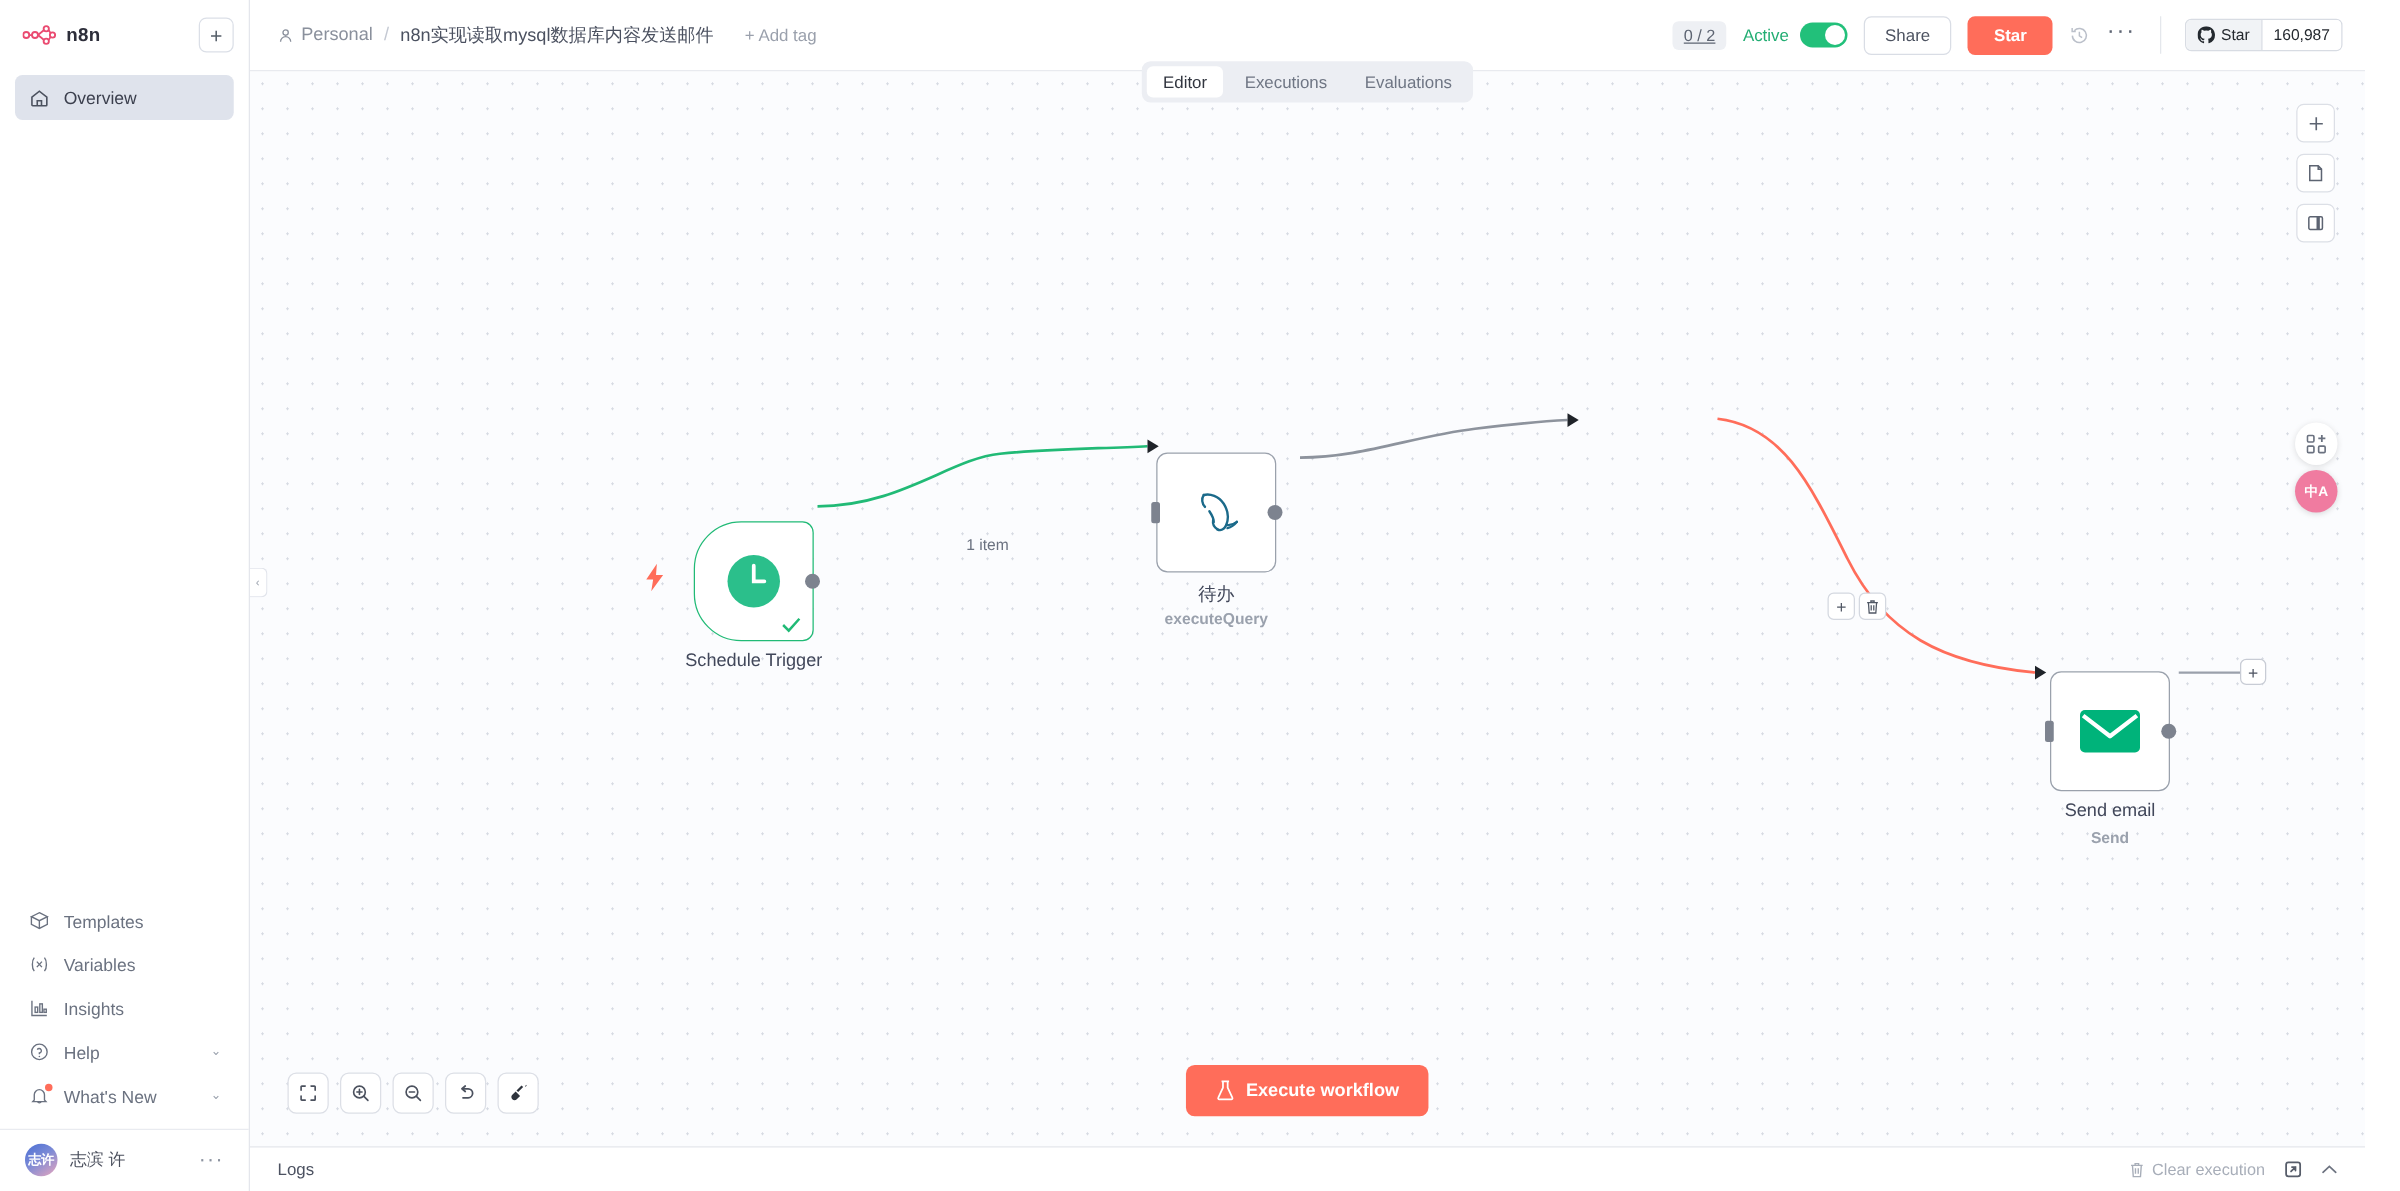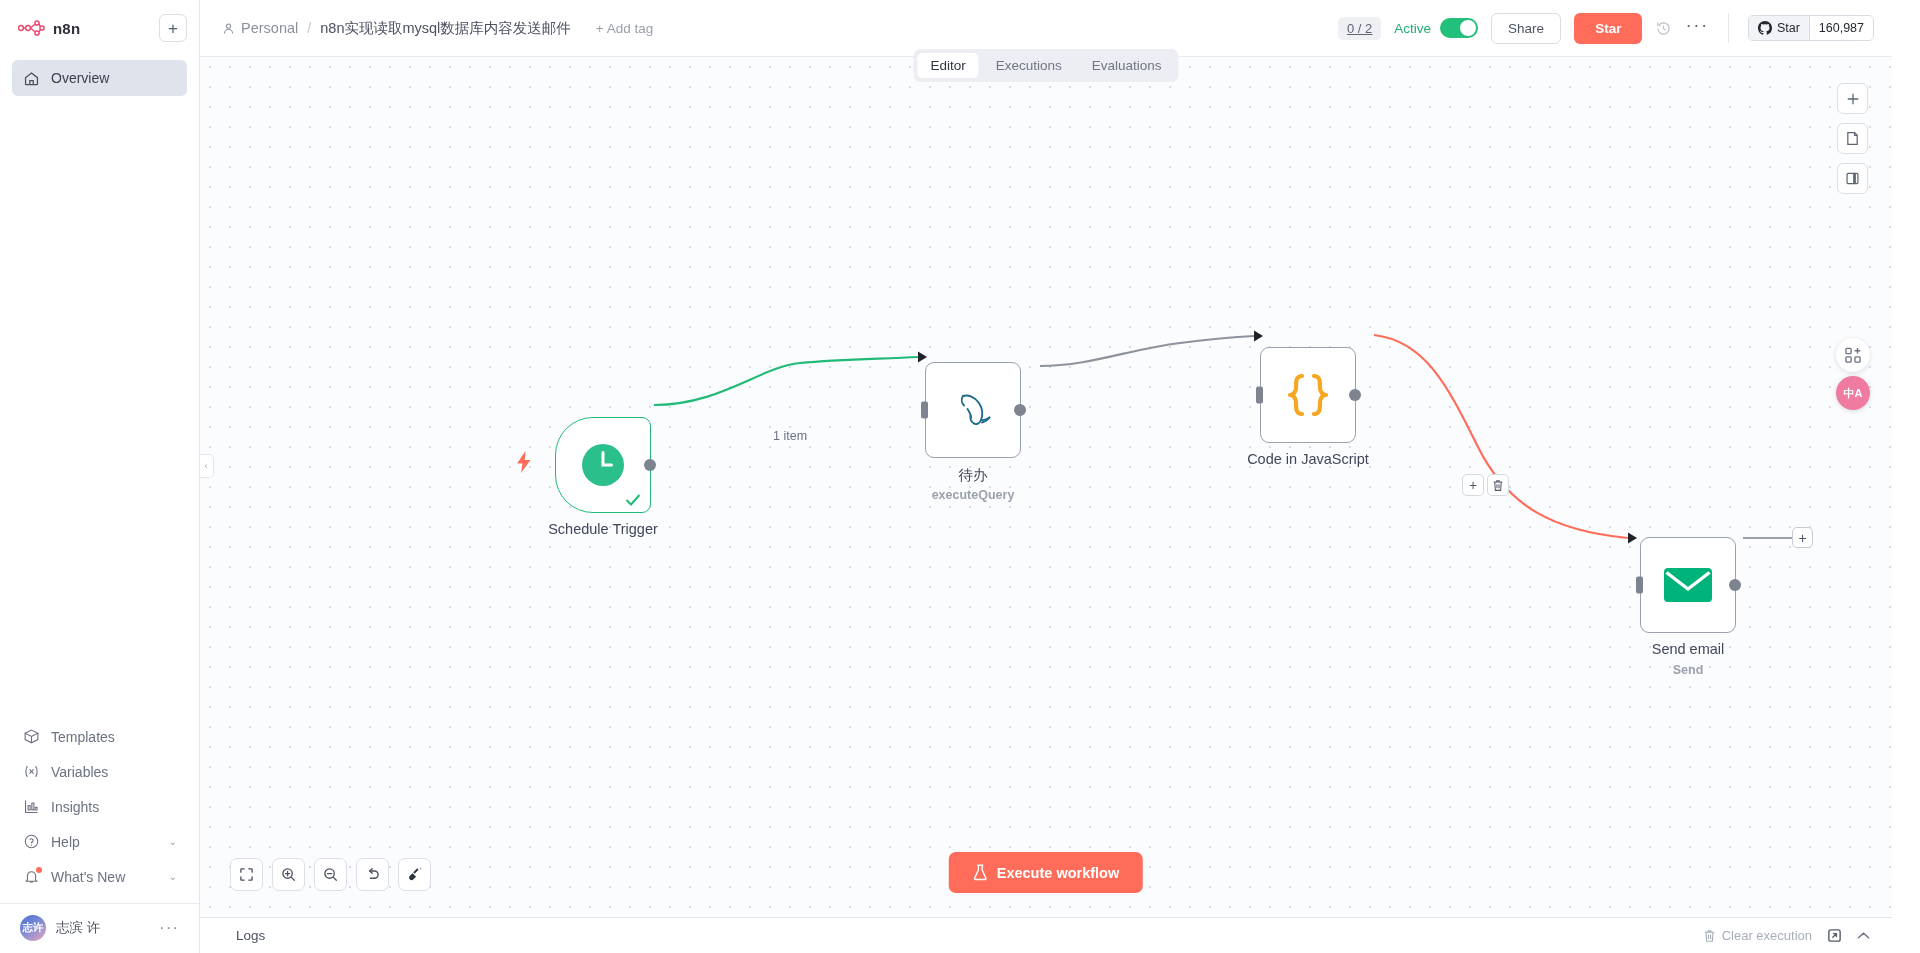--- a/index.html
+++ b/index.html
@@ -421,19 +421,6 @@
         <div class="node-title">Schedule Trigger</div>
       </div>
 
-      <div class="node" style="left:1060px; top:290px;">
-        <div class="node-box">
-          <span>
-            <svg width="52" height="48" viewBox="0 0 52 48" fill="none" stroke="#f5a623" stroke-width="4.2" stroke-linecap="round" stroke-linejoin="round">
-              <path d="M20 5 C14 5 14 10 14 17 C14 21 11 24 8 24 C11 24 14 27 14 31 C14 38 14 43 20 43"></path>
-              <path d="M32 5 C38 5 38 10 38 17 C38 21 41 24 44 24 C41 24 38 27 38 31 C38 38 38 43 32 43"></path>
-            </svg>
-          </span>
-          <span class="port-in"></span>
-          <span class="port-out"></span>
-        </div>
-        <div class="node-title">Code in JavaScript</div>
-      </div>
 
       <div class="conn-btns" style="left:1262px; top:417px;">
         <div class="conn-btn">+</div>

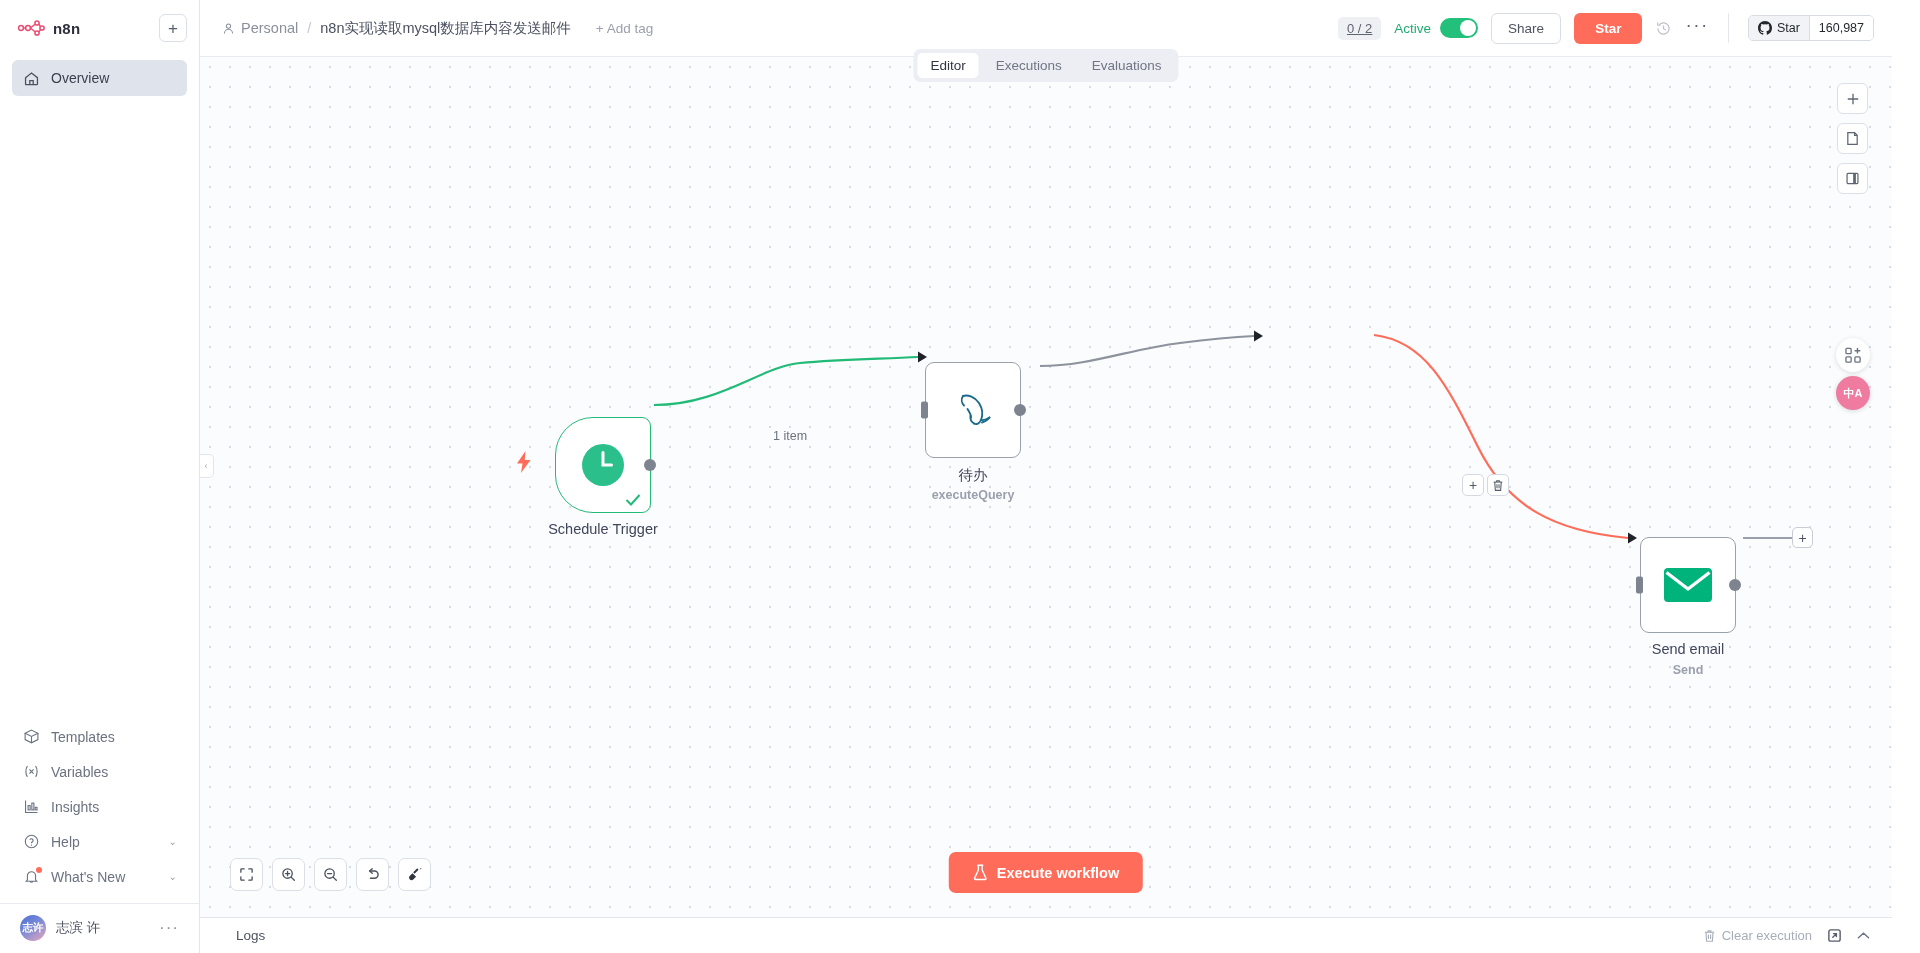--- a/index.html
+++ b/index.html
@@ -191,7 +191,7 @@
     height: 36px; flex: 0 0 36px; background: #fff; border-top: 1px solid #e4e6ec;
     display: flex; align-items: center; padding: 0 22px; z-index: 20;
   }
-  .logs-title { font-size: 13.5px; color: #4c5261; cursor: pointer; margin-left: 14px; }
+  .logs-title { font-size: 13.5px; color: #4c5261; cursor: pointer; }
   .logs-right { margin-left: auto; display: flex; align-items: center; gap: 15px; }
   .logs-clear { display: flex; align-items: center; gap: 6px; font-size: 13px; color: #a8aeb9; cursor: pointer; }
   .logs-ico { color: #575d6a; cursor: pointer; display: flex; align-items: center; }

